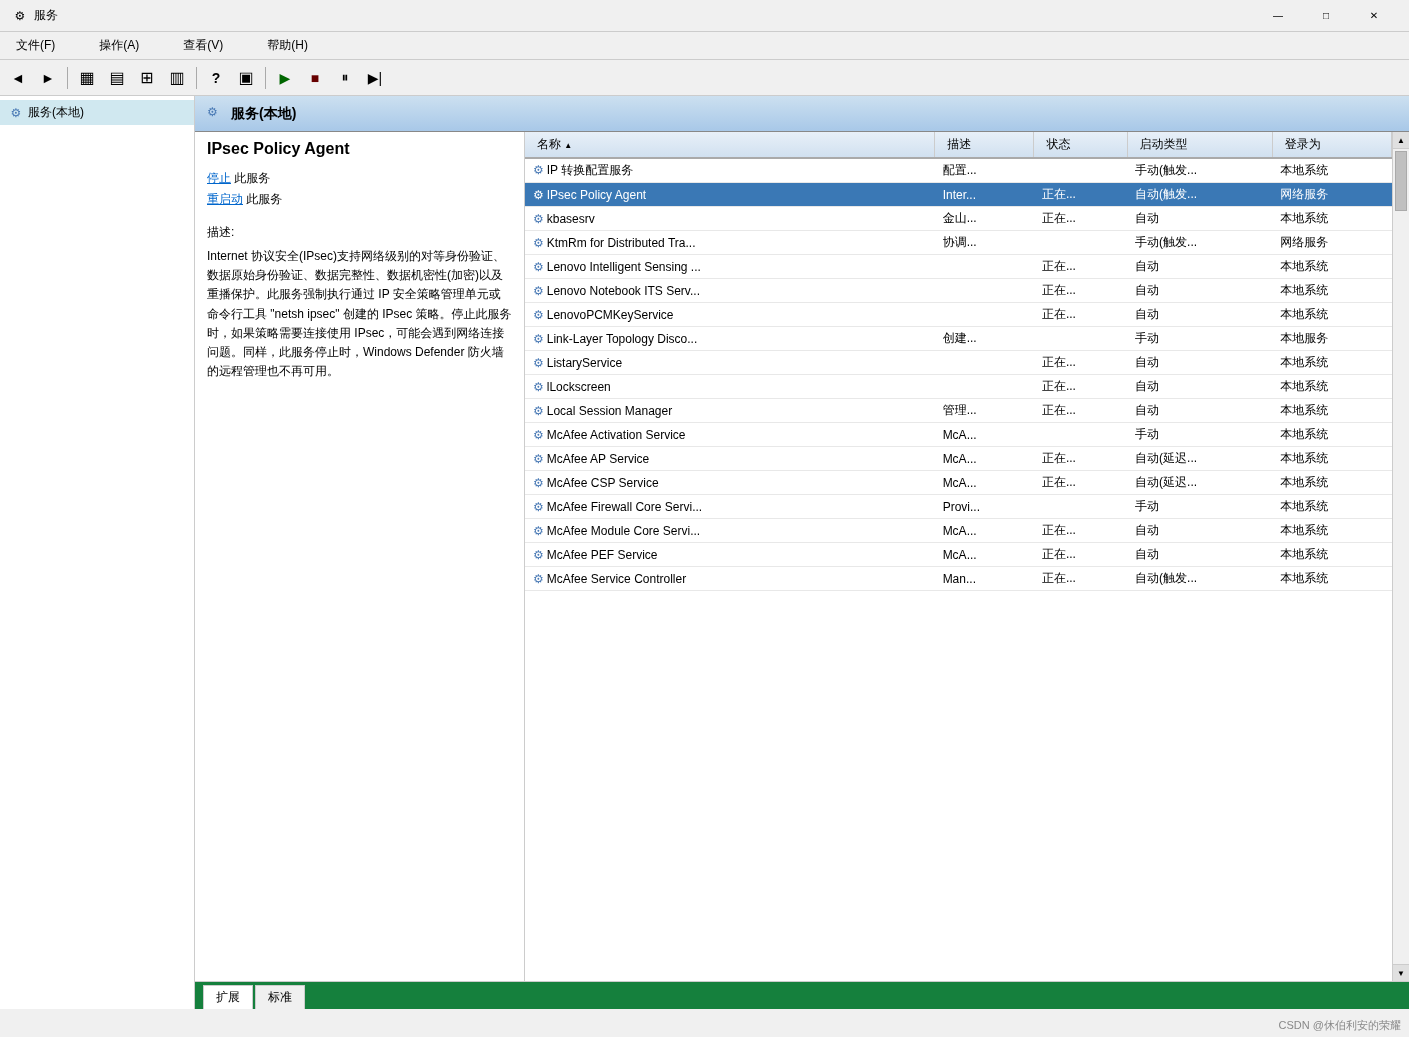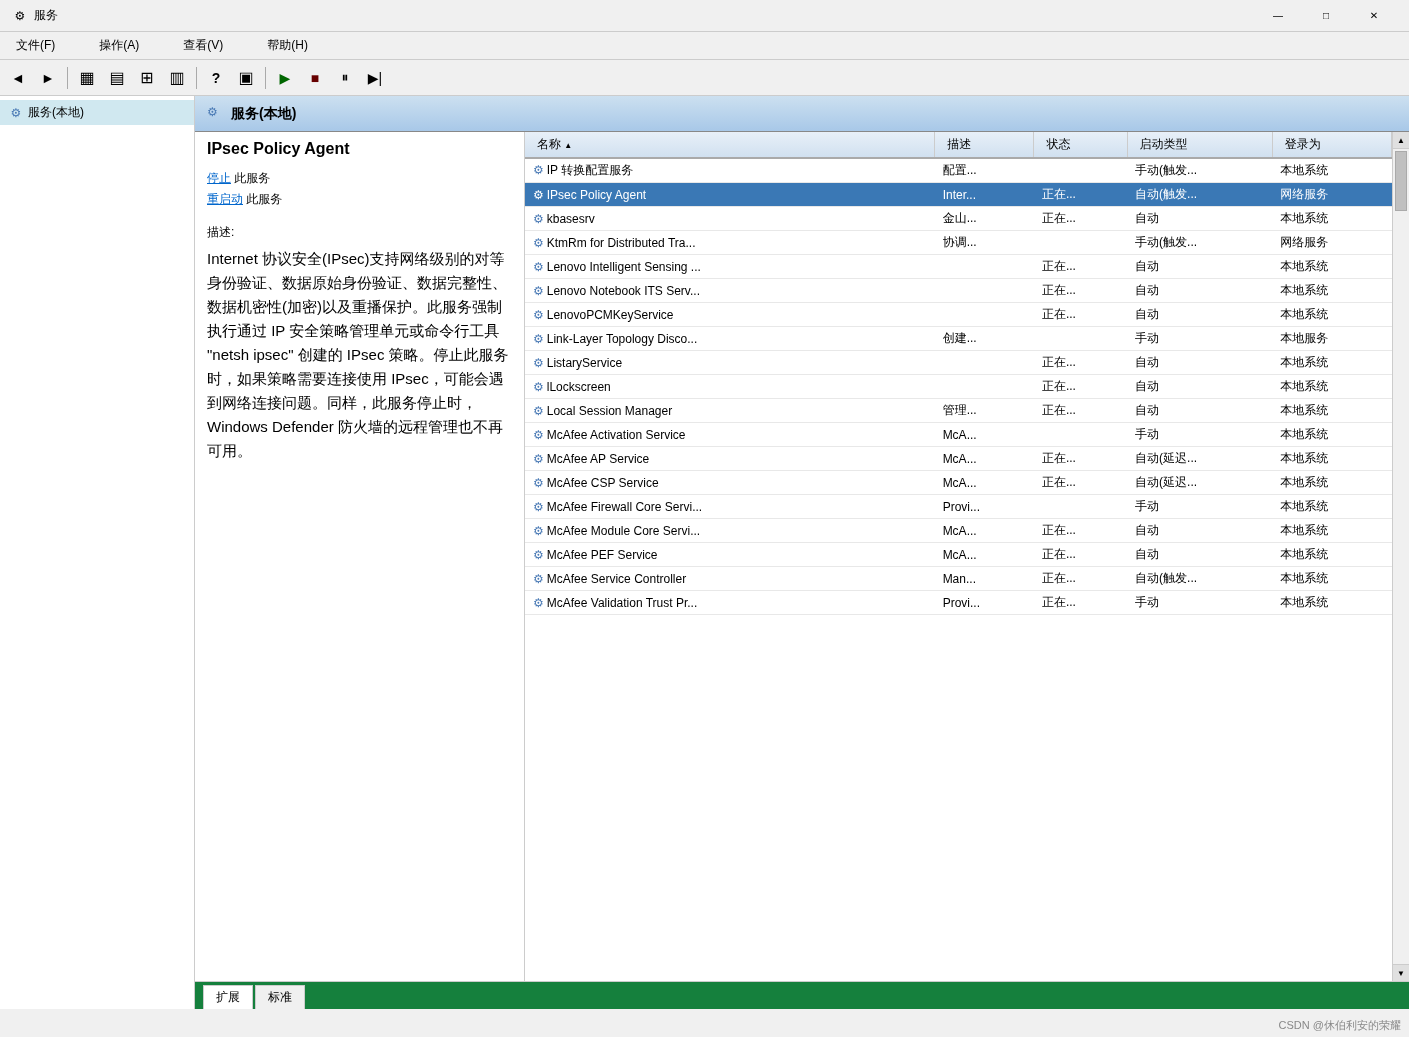--- a/index.html
+++ b/index.html
@@ -203,7 +203,7 @@
     .service-description-text {
       color: #000;
       line-height: 1.6;
-      font-size: 15px;
+      font-size: 12px;
     }
 
     

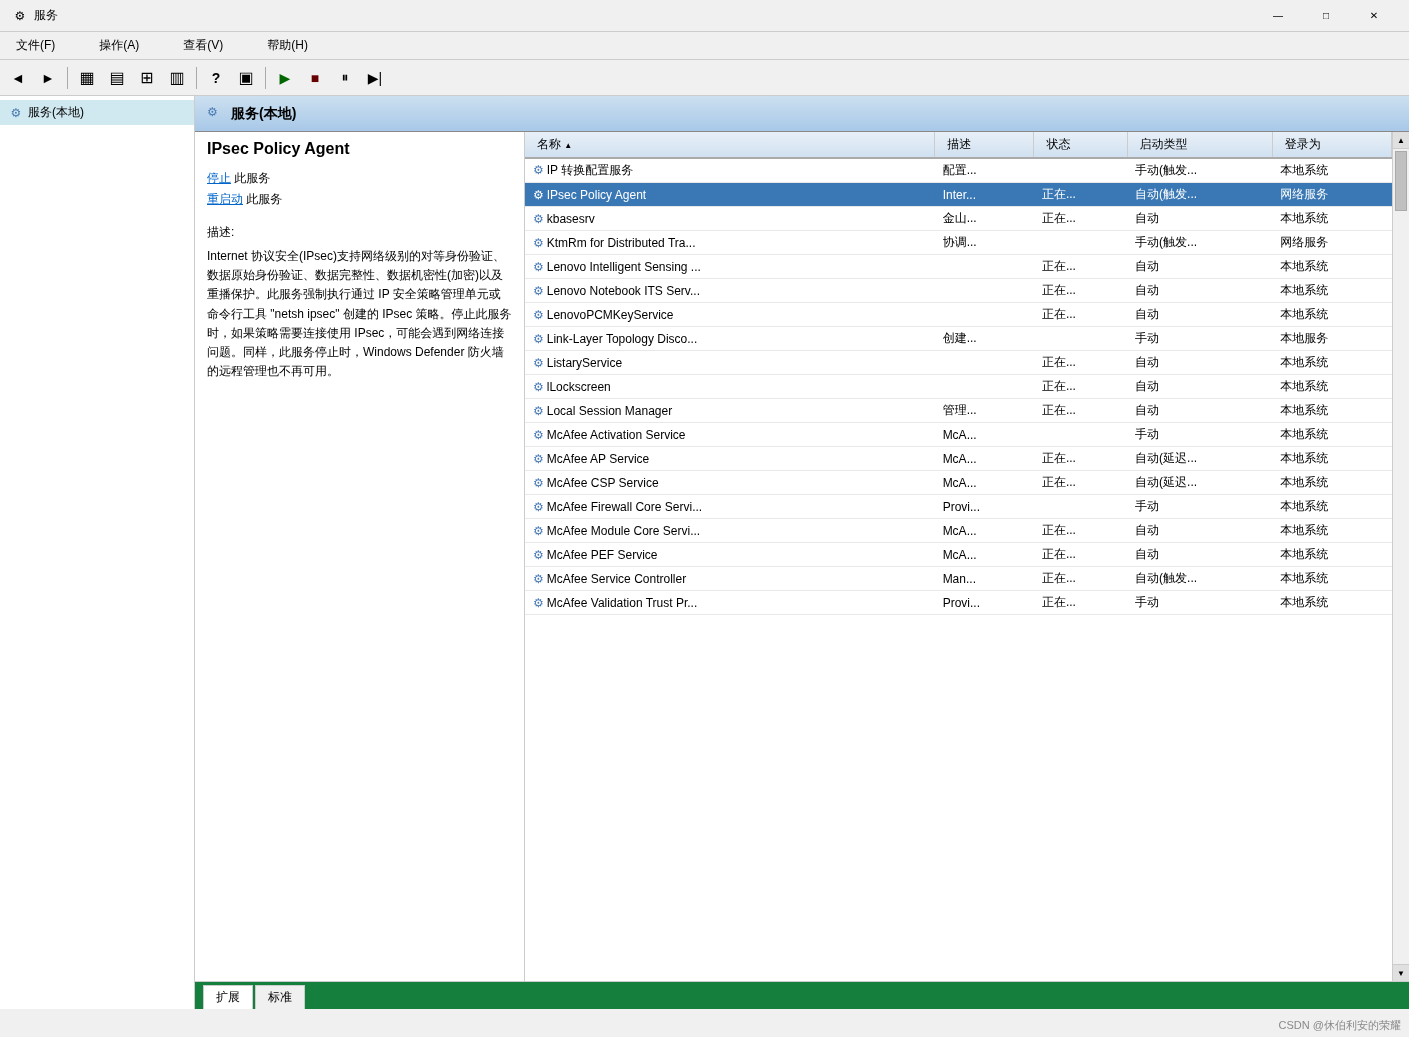--- a/index.html
+++ b/index.html
@@ -501,13 +501,6 @@
                   <td>自动(触发...</td>
                   <td>本地系统</td>
                 </tr>
-                <tr>
-                  <td style="min-width: 220px;"><span style="color:#4a7ab5; font-size:12px; margin-right:3px;">⚙</span>McAfee Validation Trust Pr...</td>
-                  <td style="max-width: 80px;">Provi...</td>
-                  <td>正在...</td>
-                  <td>手动</td>
-                  <td>本地系统</td>
-                </tr>
               </tbody>
           </table>
         </div>

